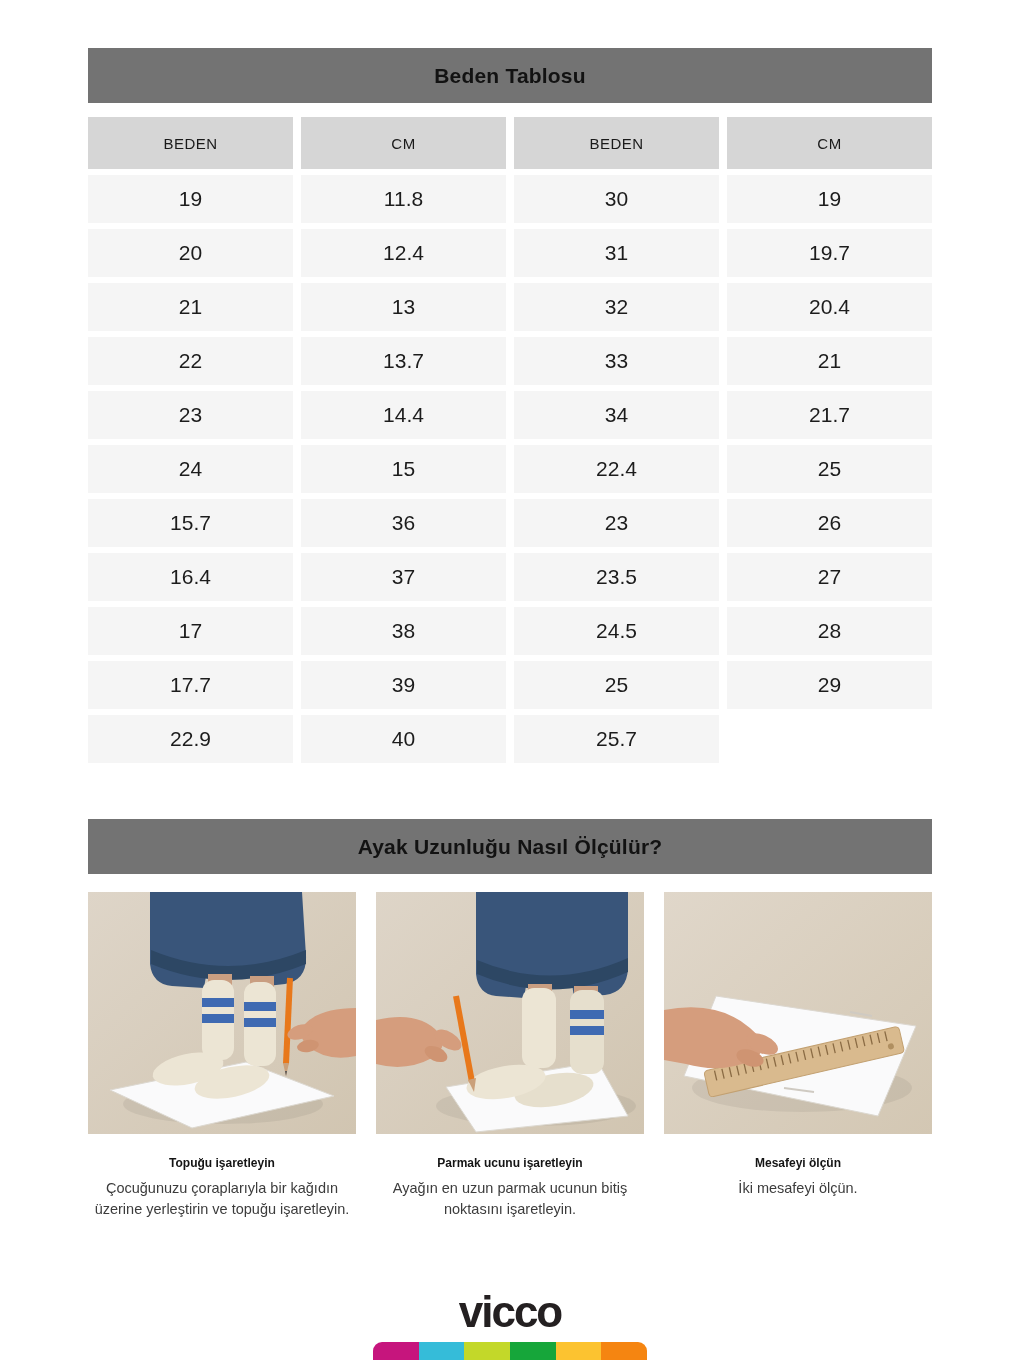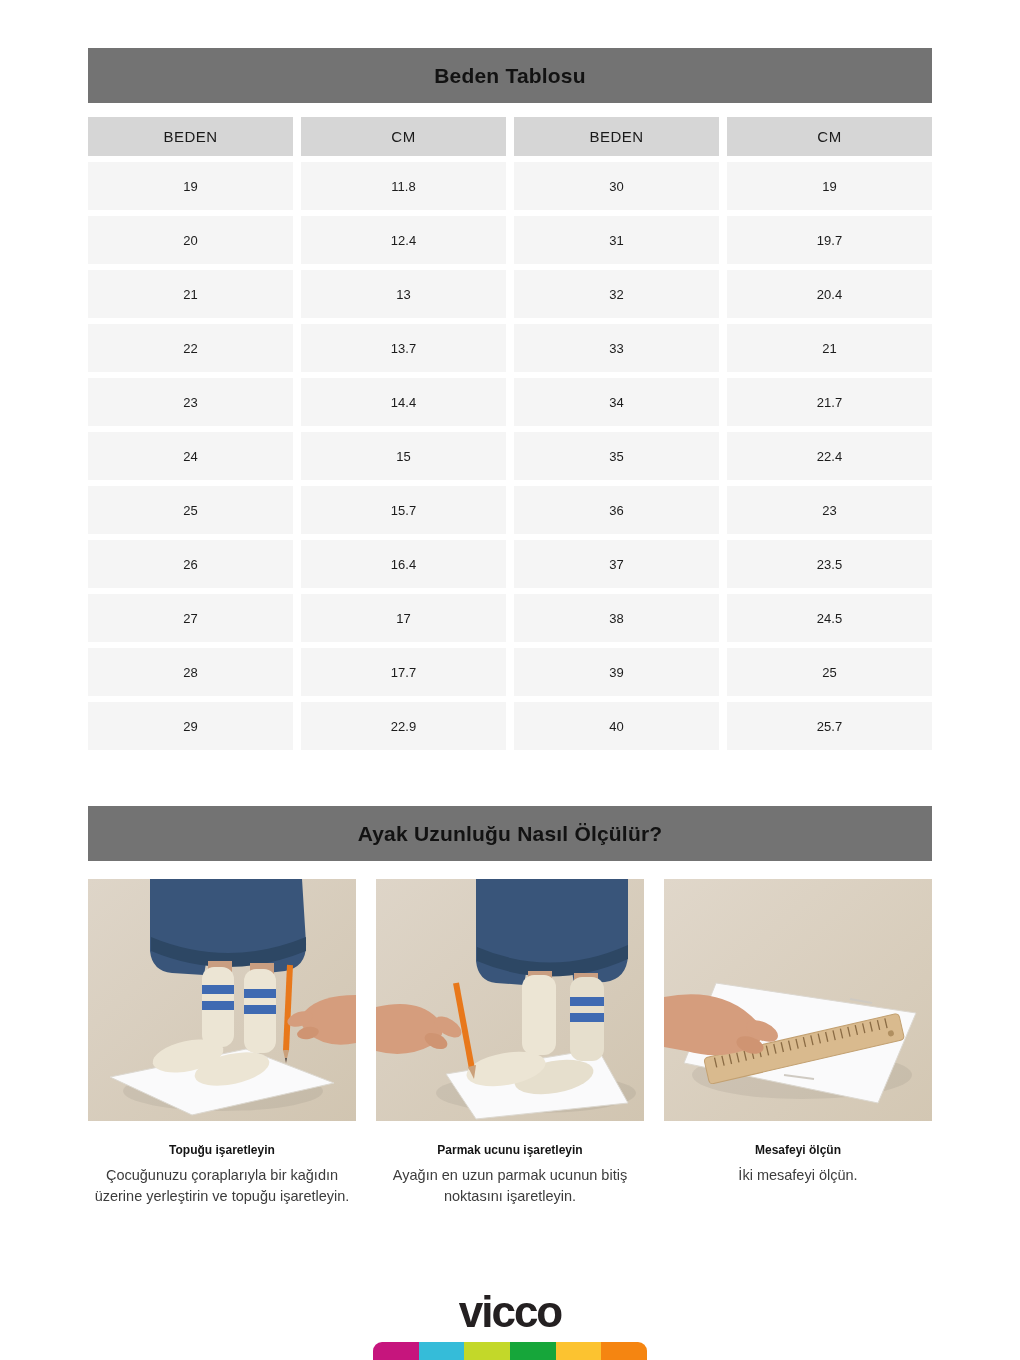--- a/index.html
+++ b/index.html
@@ -31,7 +31,7 @@
     gap: 6px 8px;
   }
   .hcell {
-    background: #d6d6d6; height: 39px;
+    background: #d6d6d6; height: 52px;
     display: flex; align-items: center; justify-content: center;
     font-size: 15px; color: #1a1a1a; letter-spacing: .5px;
   }

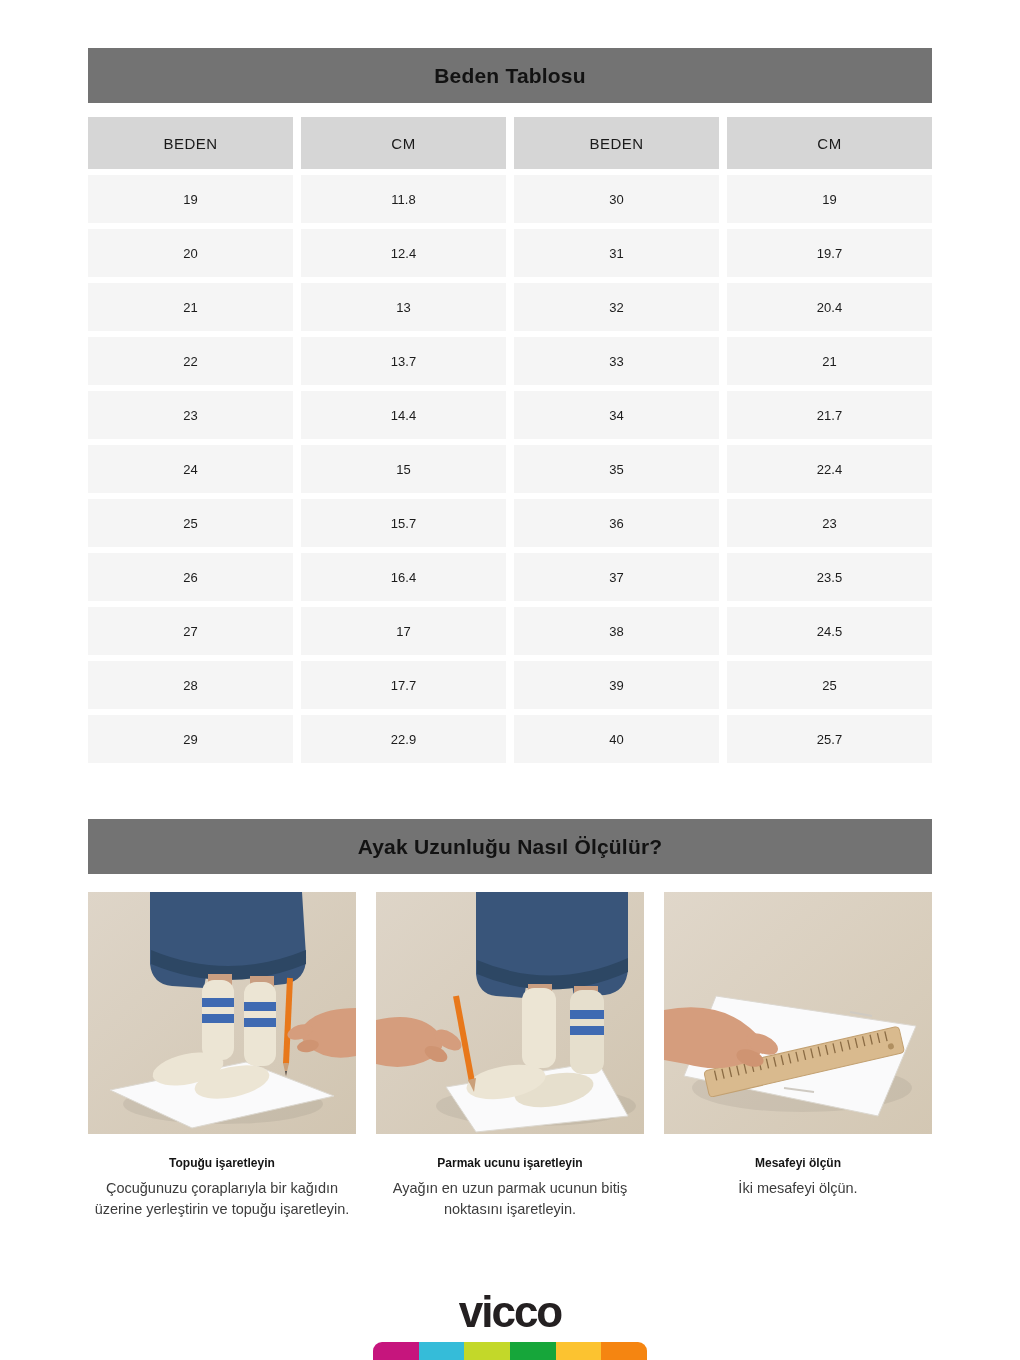--- a/index.html
+++ b/index.html
@@ -38,7 +38,7 @@
   .cell {
     background: #f5f5f5; height: 48px;
     display: flex; align-items: center; justify-content: center;
-    font-size: 13px; color: #1c1c1c;
+    font-size: 21px; color: #1c1c1c;
   }
 
   

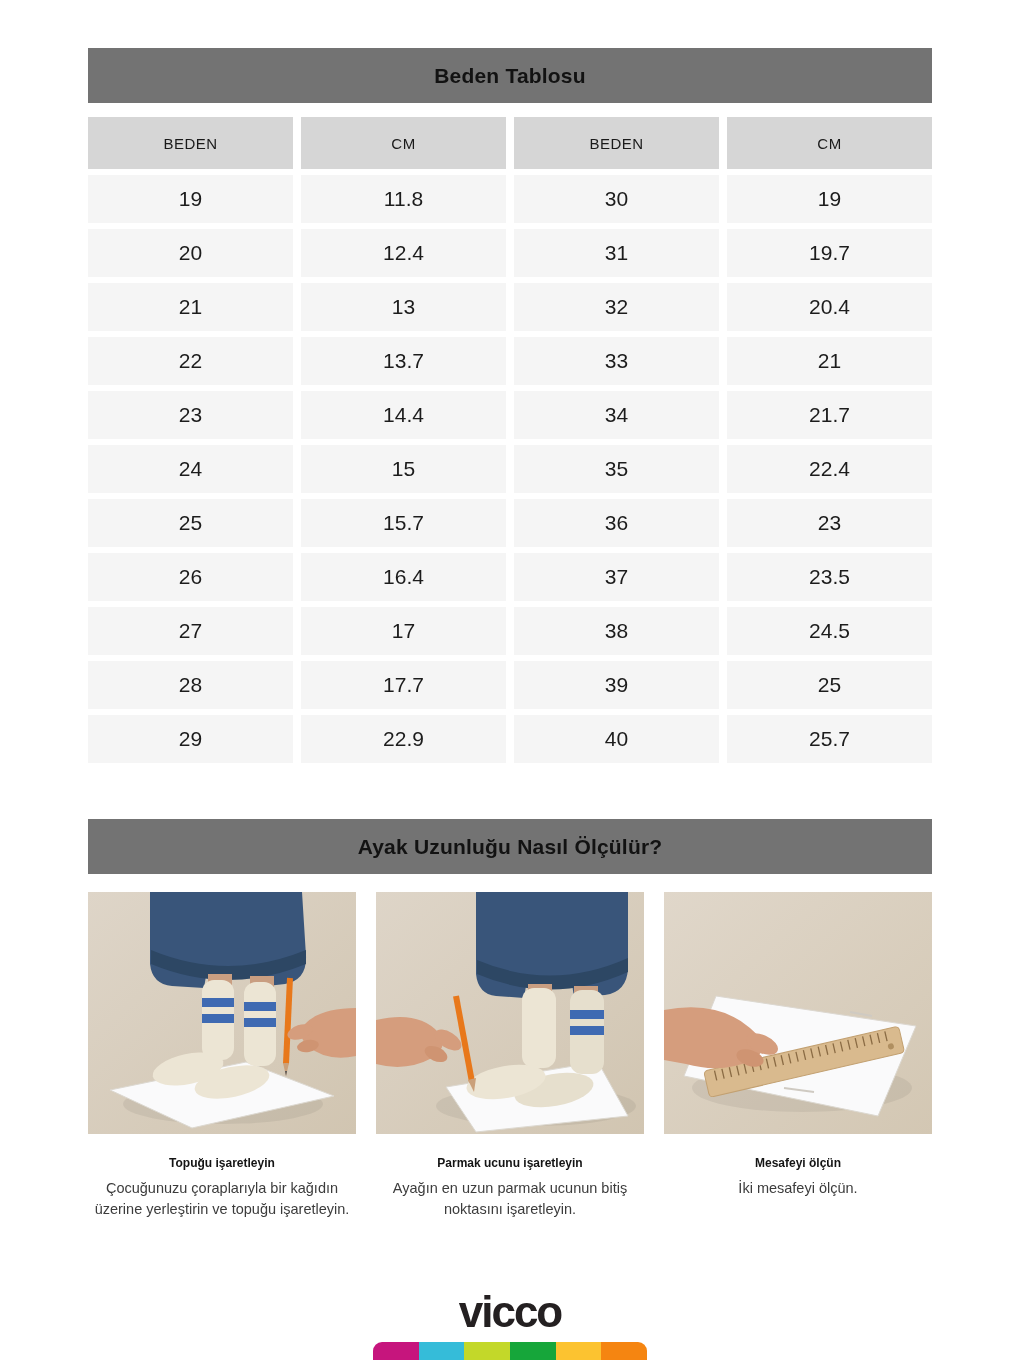--- a/index.html
+++ b/index.html
@@ -102,7 +102,6 @@
         <div class="cell">21.7</div>
         <div class="cell">24</div>
         <div class="cell">15</div>
-        <div class="cell">35</div>
         <div class="cell">22.4</div>
         <div class="cell">25</div>
         <div class="cell">15.7</div>

